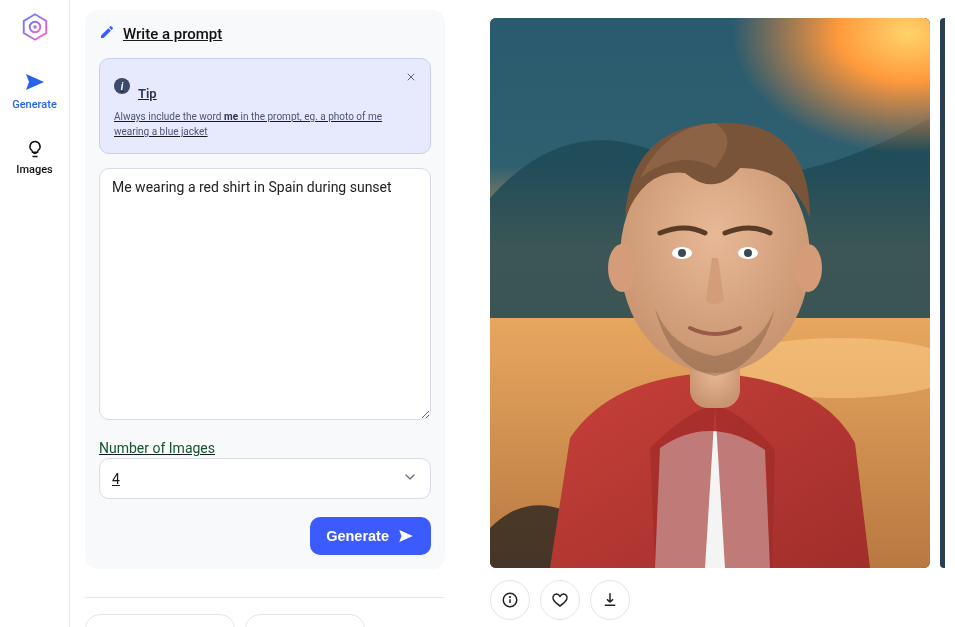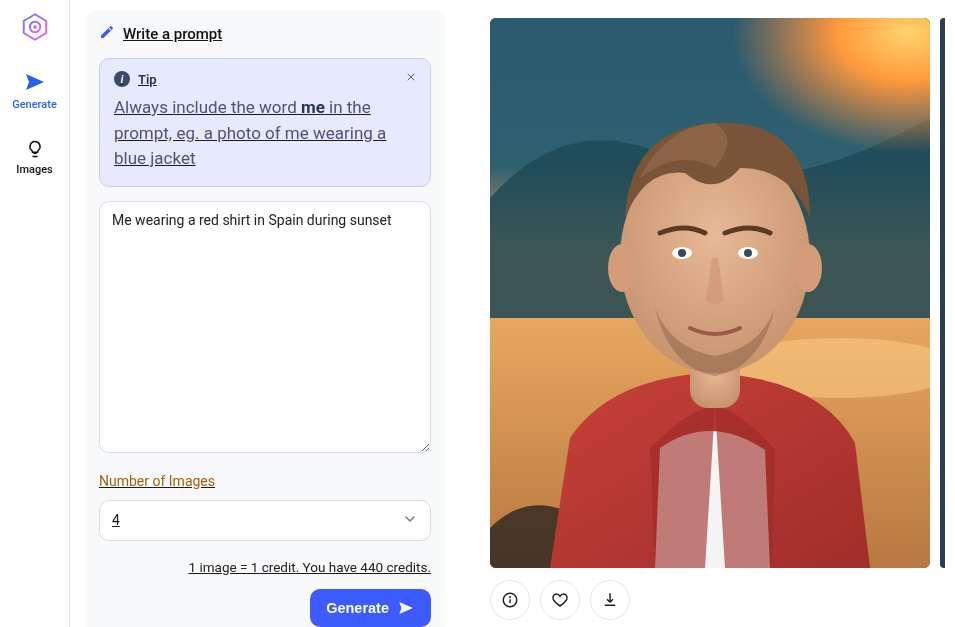--- a/index.html
+++ b/index.html
@@ -65,7 +65,7 @@
     display:flex;align-items:center;justify-content:center;
     font-size:10px;font-weight:700;font-style:italic;
   }
-  .tip-title { font-size:13px;font-weight:600;color:#2a3650;}
+  .tip-title { font-size:13px;font-weight:600;color:#2a3650;margin-top:15px;}
   .tip-body { font-size:17px;color:#4a5578; line-height:1.5;}
   .tip-body b { color:#2a3650; }
   .tip-close {

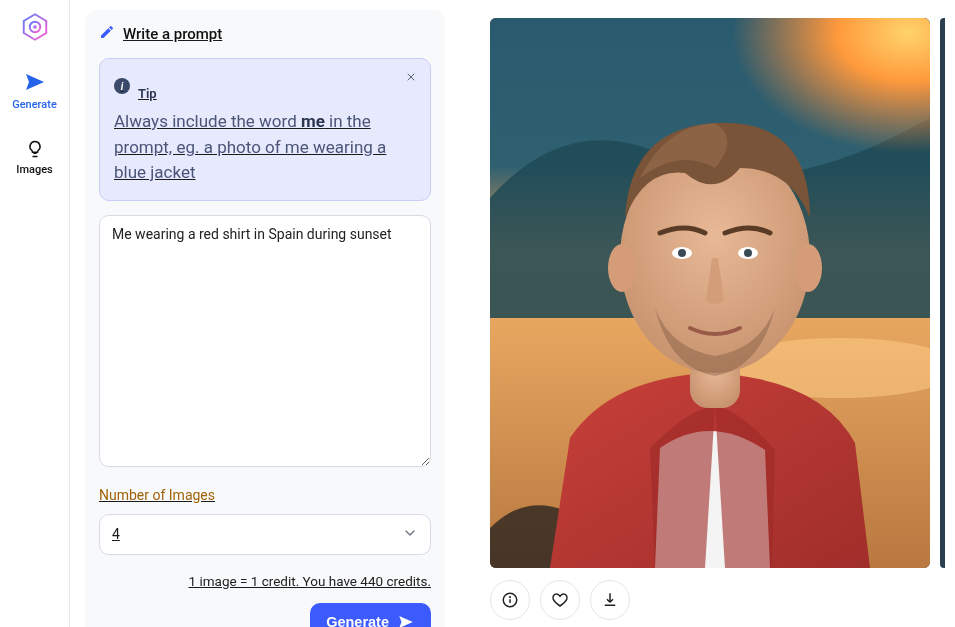--- a/index.html
+++ b/index.html
@@ -66,7 +66,7 @@
     font-size:10px;font-weight:700;font-style:italic;
   }
   .tip-title { font-size:13px;font-weight:600;color:#2a3650;margin-top:15px;}
-  .tip-body { font-size:17px;color:#4a5578; line-height:1.5;}
+  .tip-body { font-size:10px;color:#4a5578; line-height:1.5;}
   .tip-body b { color:#2a3650; }
   .tip-close {
     position:absolute;top:10px;right:10px;

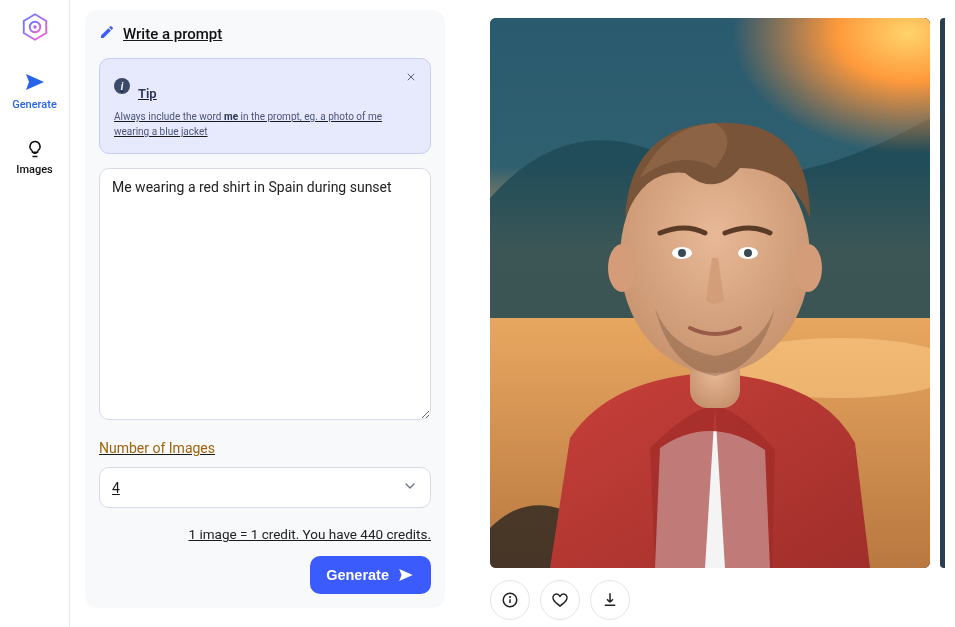--- a/index.html
+++ b/index.html
@@ -82,7 +82,7 @@
     resize:vertical;
     margin-bottom:16px;
   }
-  .field-label { font-size:14px;color:#a16207;margin-bottom:11px;display:block;}
+  .field-label { font-size:14px;color:#14532d;margin-bottom:2px;display:block;}
   .select {
     width:100%;
     border:1px solid #d8dbe3;border-radius:10px;

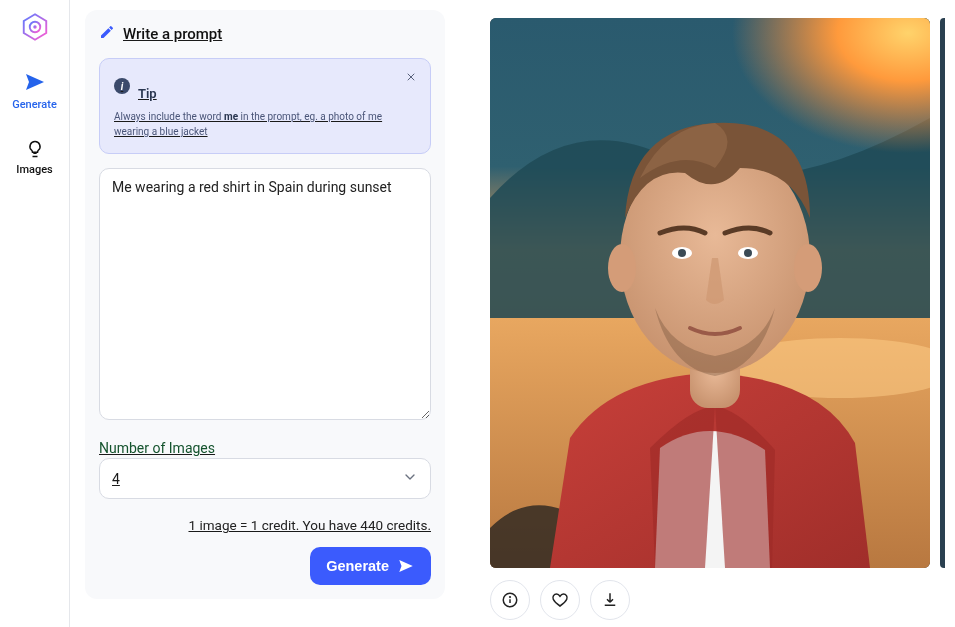--- a/index.html
+++ b/index.html
@@ -209,7 +209,6 @@
       </span>
     </div>
 
-    <div class="credits-line">1 image = 1 credit. You have 440 credits.</div>
 
     <div class="clearfix">
       <button class="generate-btn">

